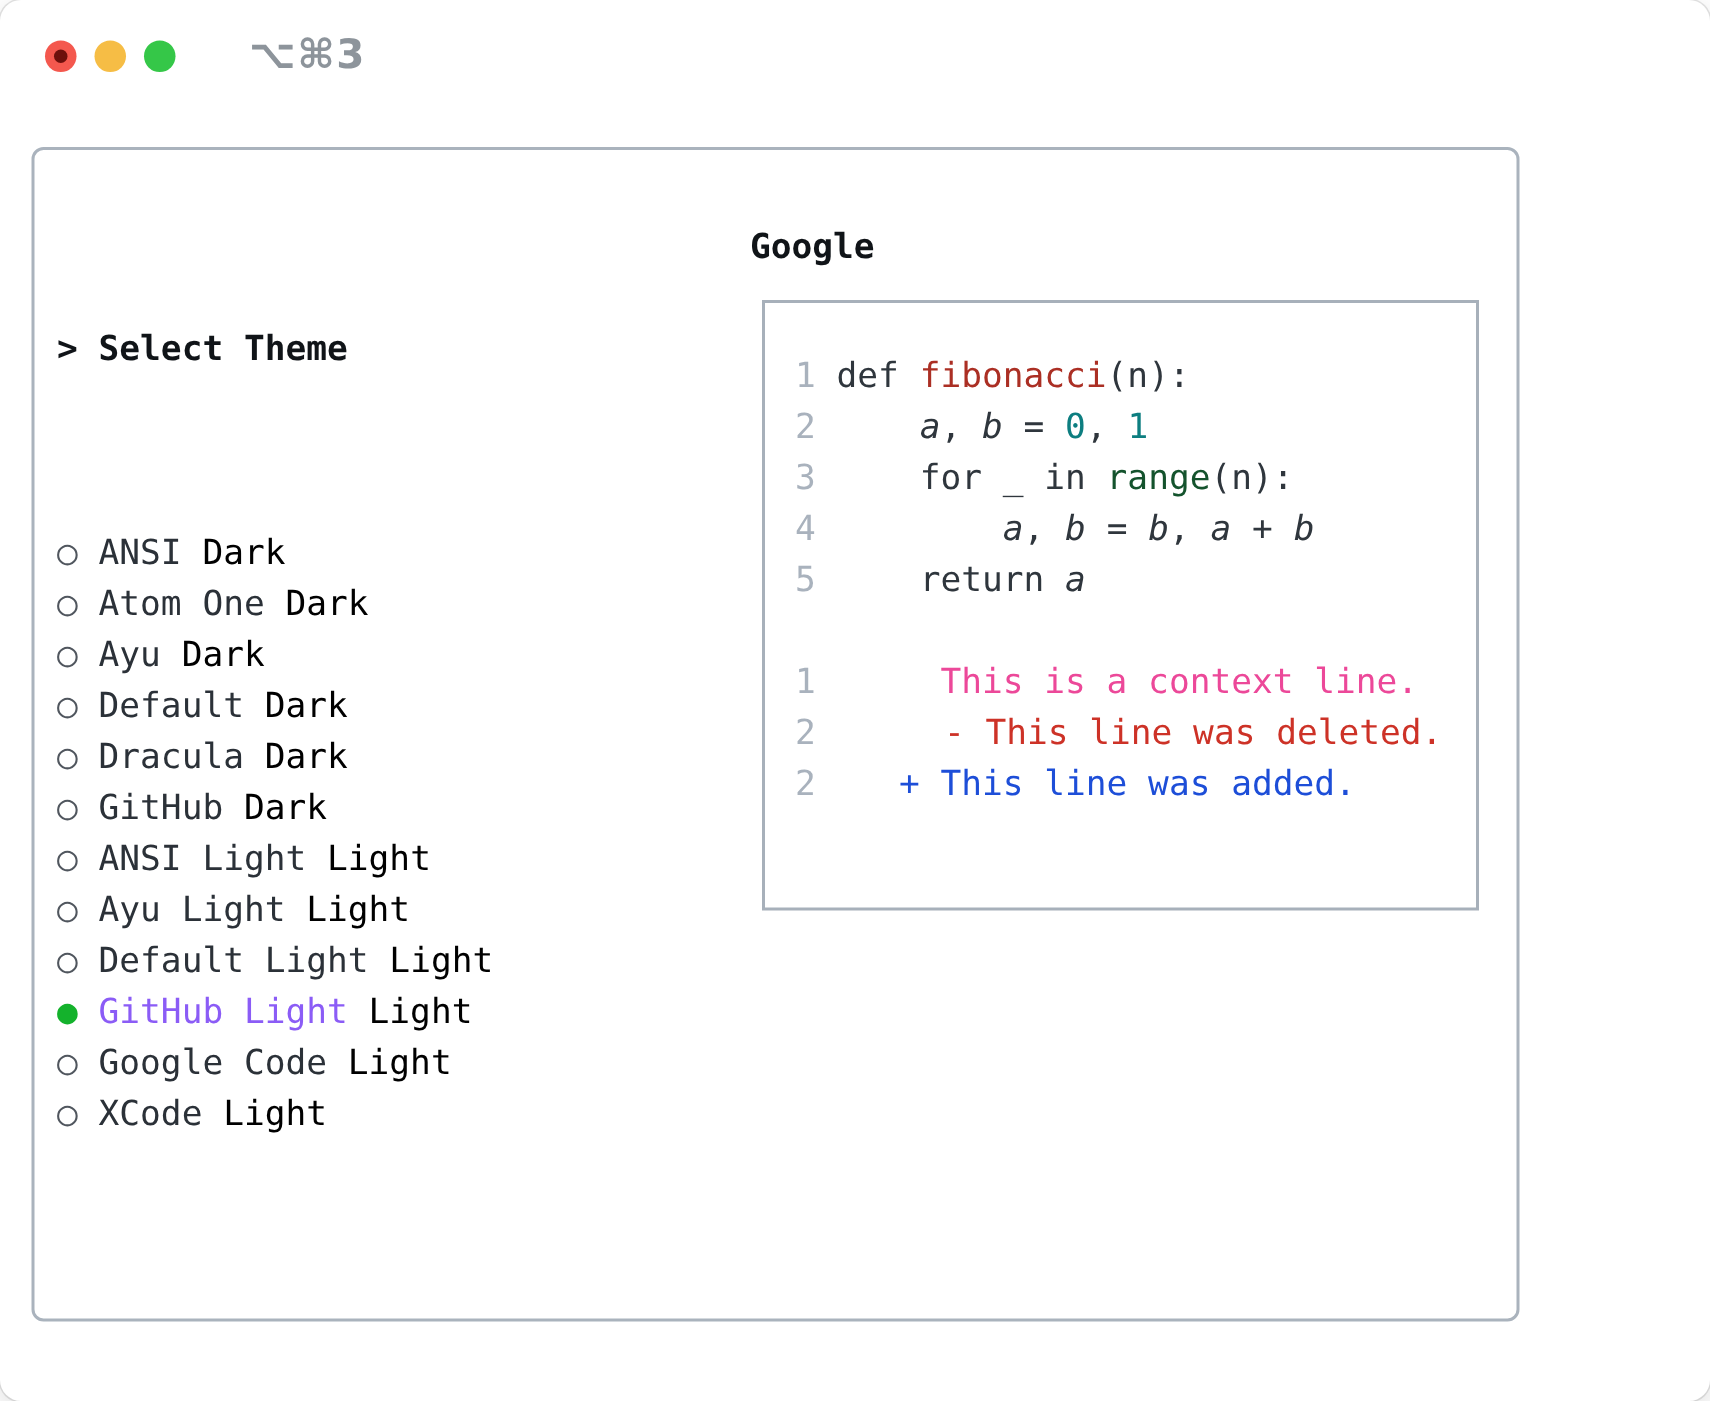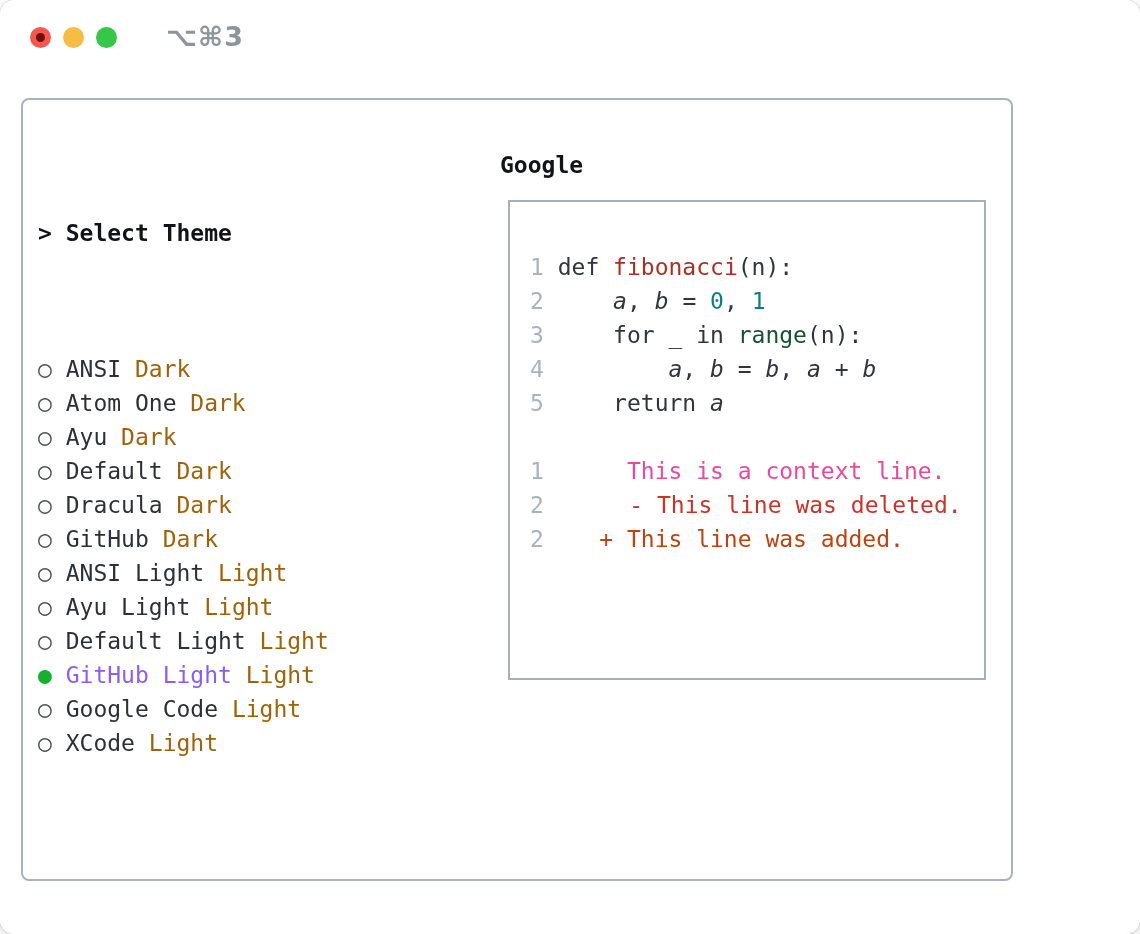--- a/index.html
+++ b/index.html
@@ -50,9 +50,9 @@
     font-size:23px;font-weight:bold;color:#101418;white-space:pre;
   }
   .preview-box{
-    position:absolute;left:485px;top:100px;width:478px;height:480px;
+    position:absolute;left:485px;top:100px;width:478px;height:407px;
     box-sizing:border-box;border:2px solid #a7b0ba;background:#ffffff;
-    padding:48px 0 0 20px;white-space:pre;
+    padding:32px 0 0 20px;white-space:pre;
     font-size:23px;line-height:34px;overflow:hidden;
   }
   .pline{height:34px;}

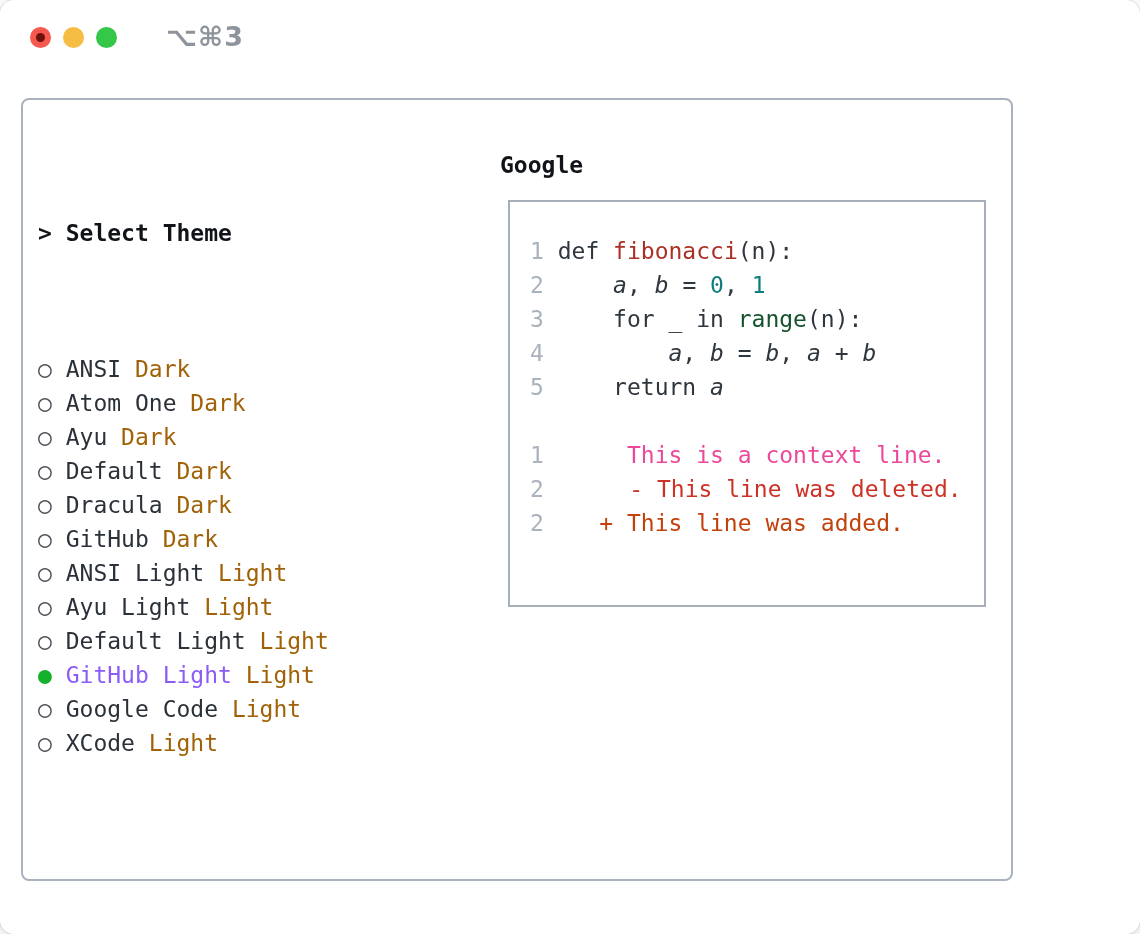--- a/index.html
+++ b/index.html
@@ -43,7 +43,7 @@
   .marker.on{color:#14b22c;}
   .tname{color:#2b3138;}
   .theme-row.selected .tname{color:#8b5cf6;}
-  .tvariant{color:#a16207;}
+  .tvariant{color:#000000;}
   
   .preview-title{
     position:absolute;left:477px;top:48px;height:34px;line-height:34px;

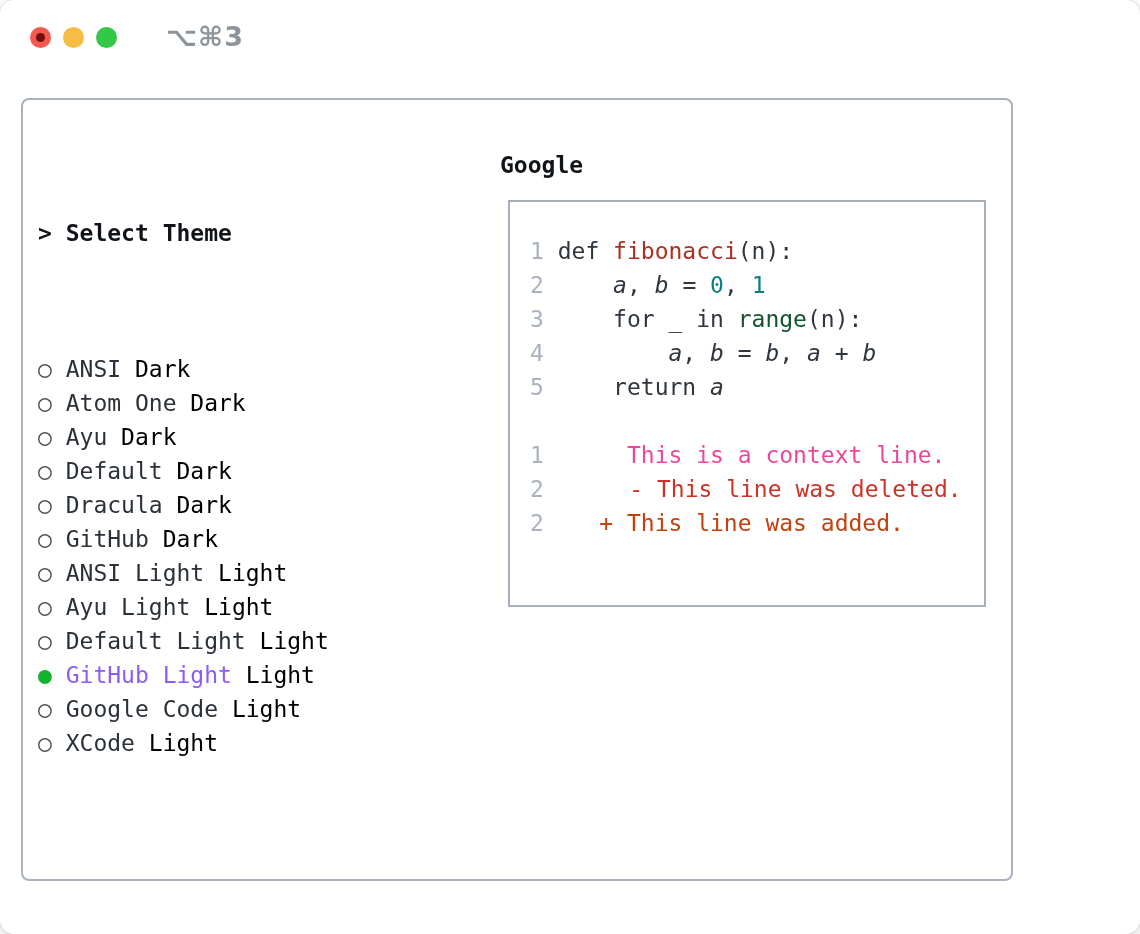--- a/index.html
+++ b/index.html
@@ -64,7 +64,7 @@
   .seg-var{color:#2f363d;font-style:italic;}
   .seg-ctx{color:#ec4899;}
   .seg-del{color:#cd3227;margin-left:30px;}
-  .seg-add{color:#c2410c;}
+  .seg-add{color:#1d4ed8;}
 </style>
 </head>
 <body>

